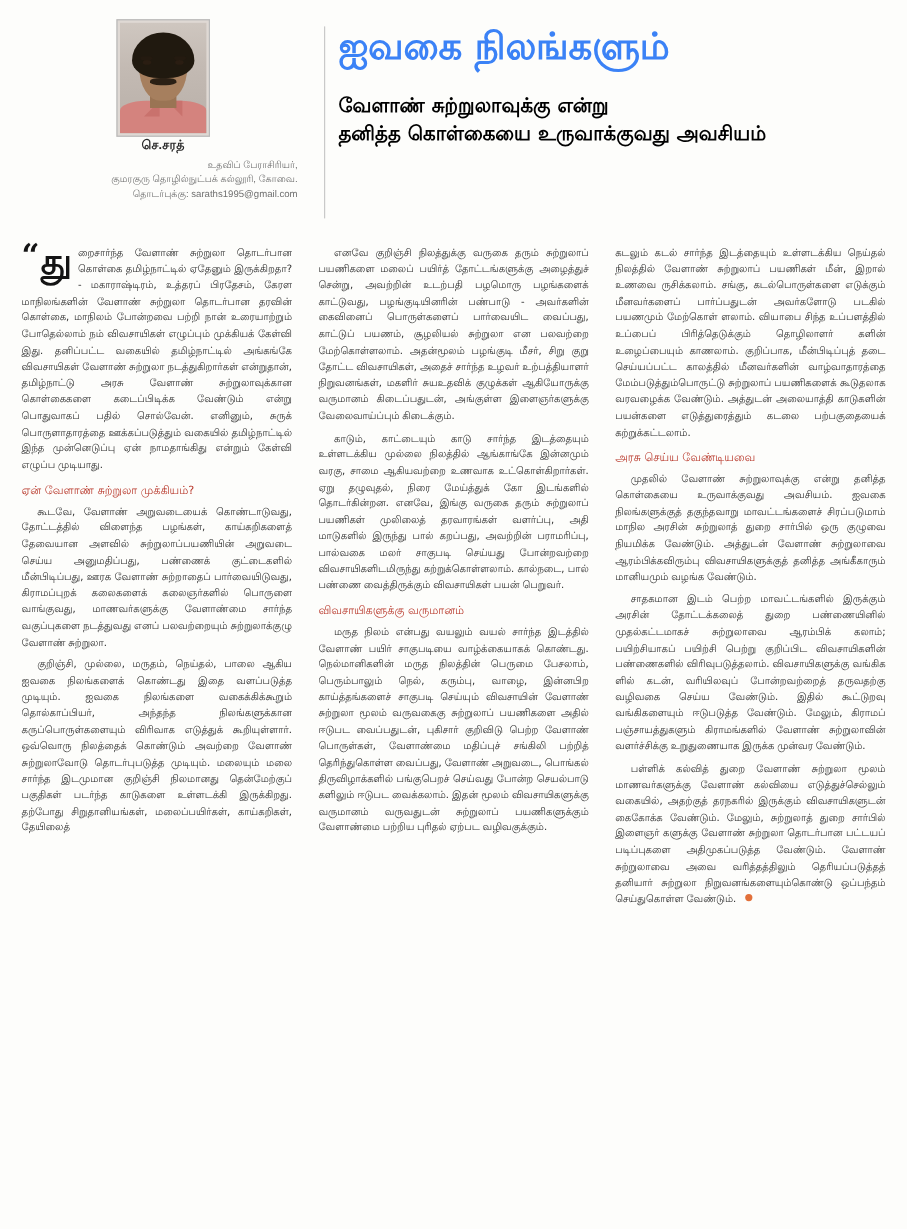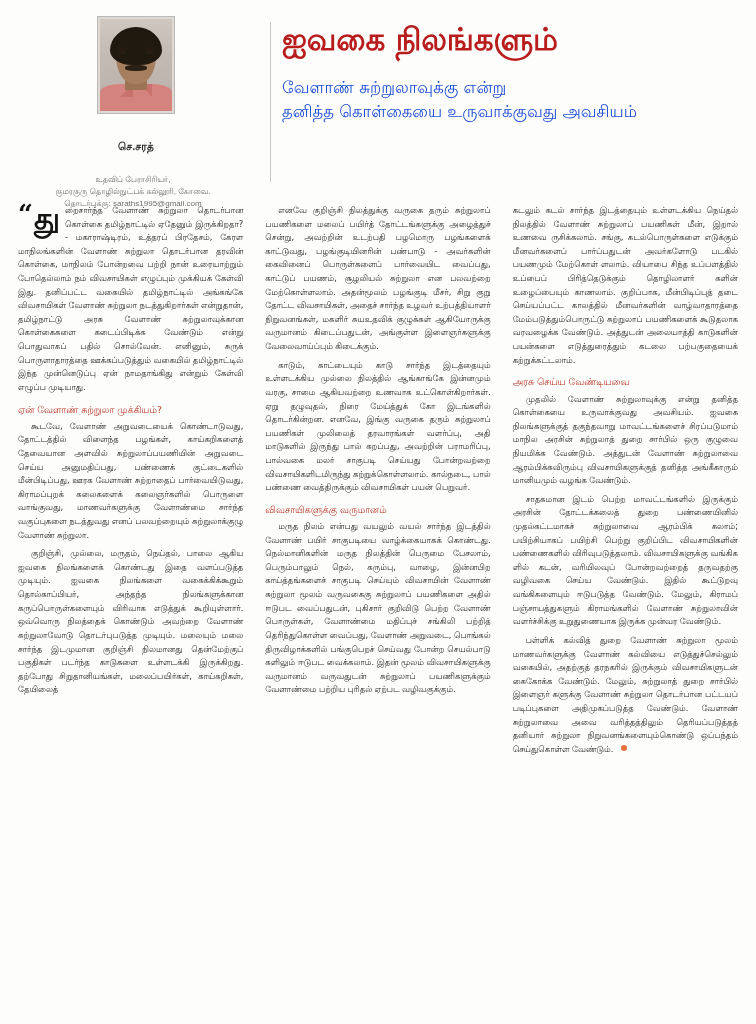--- a/index.html
+++ b/index.html
@@ -174,7 +174,7 @@
     font-weight: bold;
     font-size: 31px;
     line-height: 1.28;
-    color: #b91c1c;
+    color: #3b82f6;
     letter-spacing: -0.2px;
     margin: 0;
   }

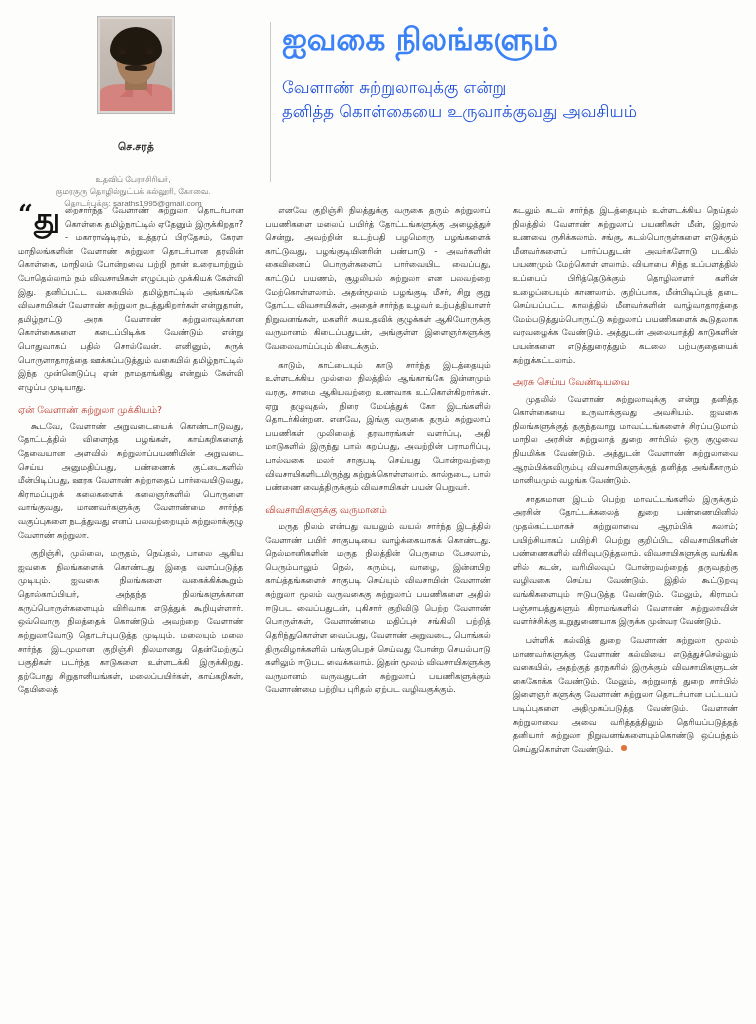--- a/index.html
+++ b/index.html
@@ -183,8 +183,8 @@
     font-family: "DejaVu Sans", "Liberation Sans", sans-serif;
     font-size: 16.5px;
     line-height: 1.45;
-    color: #1d4ed8;
-    font-weight: normal;
+    color: #000000;
+    font-weight: bold;
   }
 
   

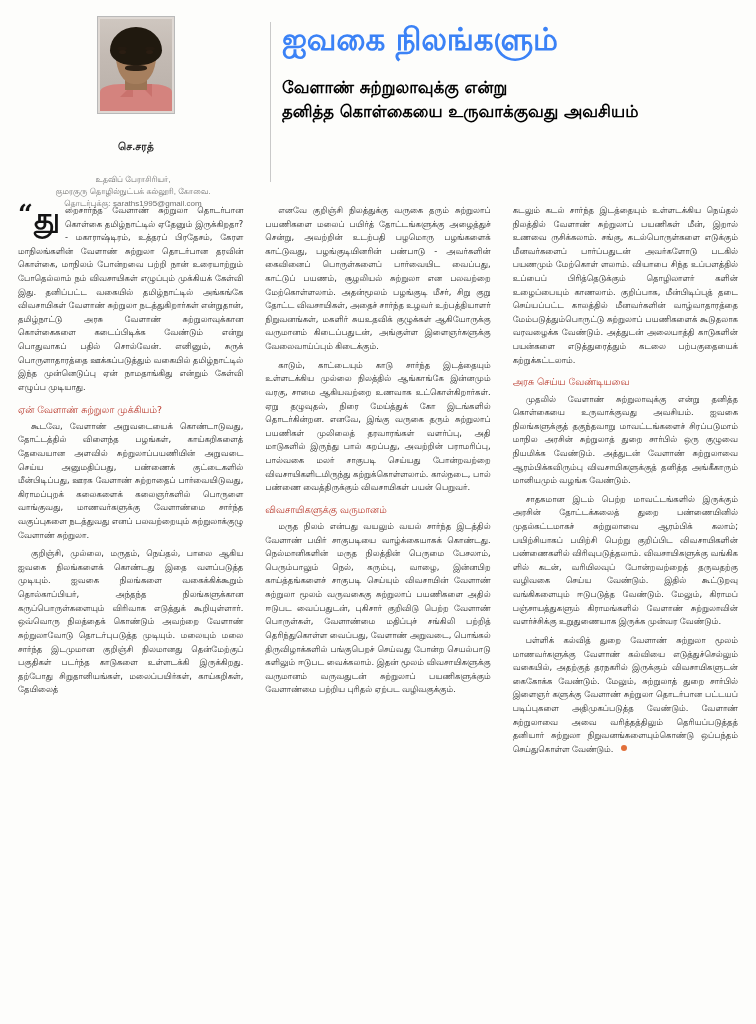--- a/index.html
+++ b/index.html
@@ -136,7 +136,7 @@
   }
 
   .author-name {
-    margin-top: 26px;
+    margin-top: 1px;
     font-size: 10.5px;
     font-weight: bold;
     color: #2a2a2a;

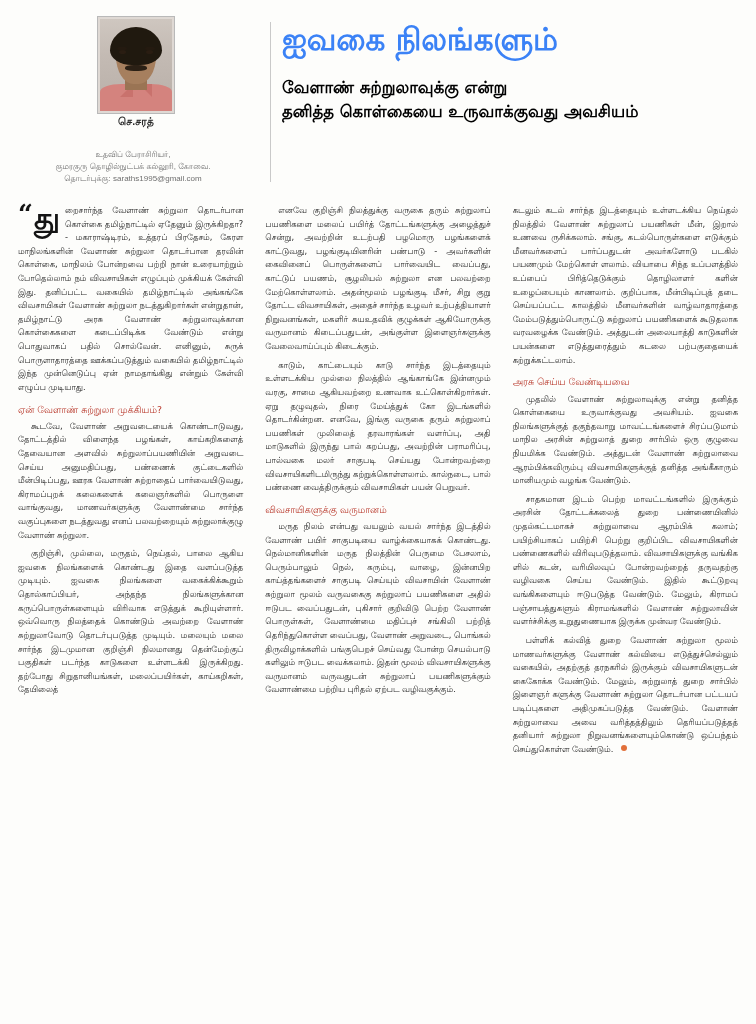--- a/index.html
+++ b/index.html
@@ -144,11 +144,11 @@
     text-align: center;
   }
   .author-meta {
-    margin-top: 20px;
+    margin-top: 4px;
     font-size: 8px;
     line-height: 1.5;
     color: #6f6f6f;
-    text-align: center;
+    text-align: right;
     width: 100%;
     padding-right: 6px;
     box-sizing: border-box;

